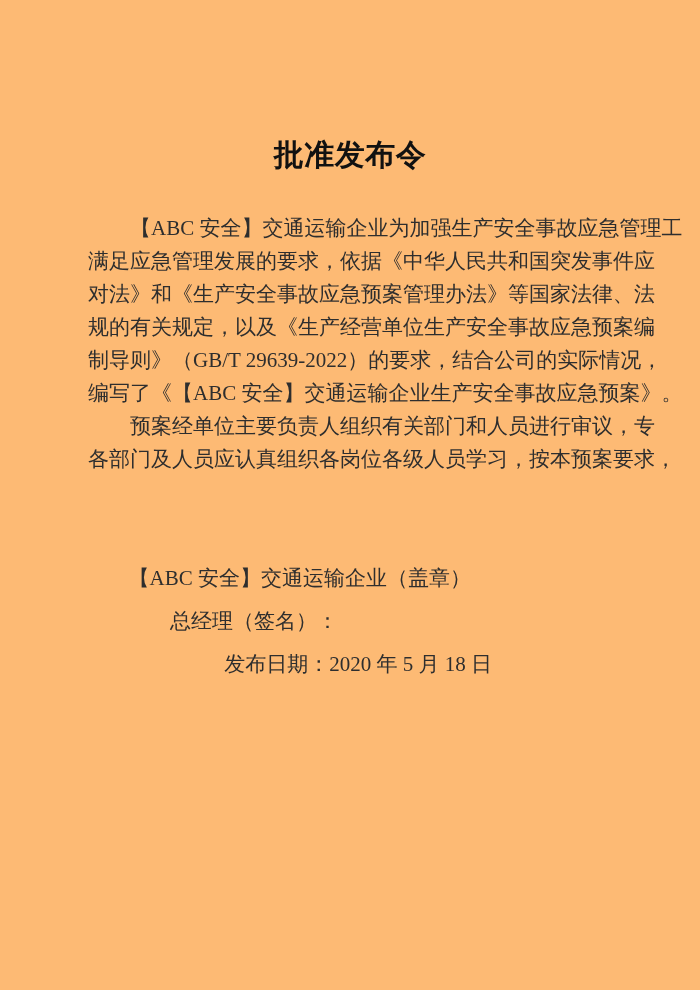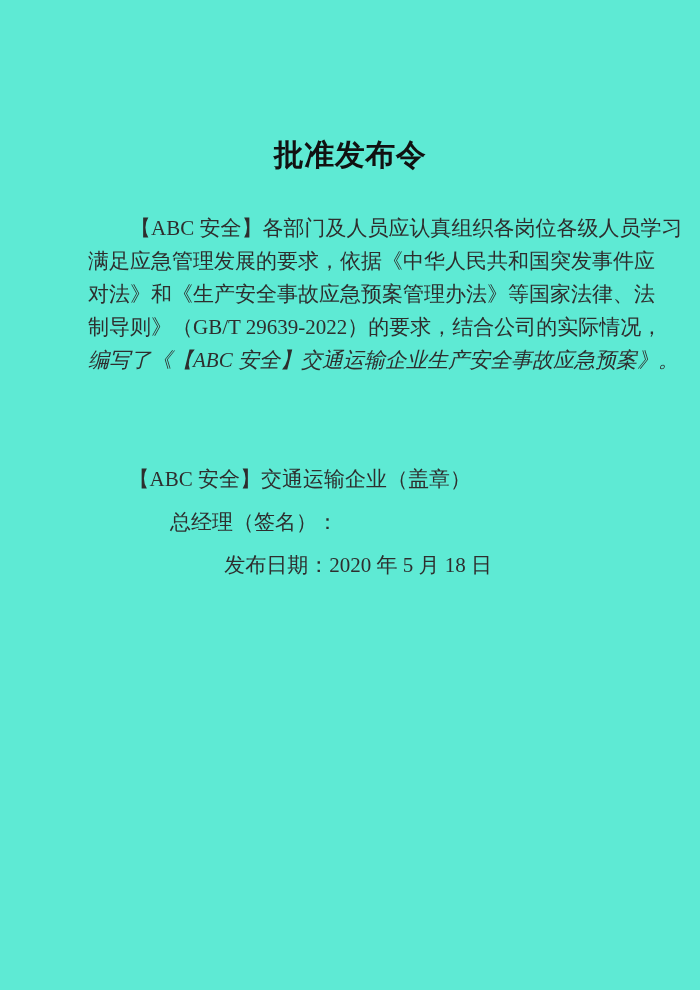--- a/index.html
+++ b/index.html
@@ -13,7 +13,7 @@
     width: 700px;
     height: 990px;
     margin: 0 auto;
-    background: #5eead4;
+    background: #fdba74;
     box-sizing: border-box;
     padding-top: 139px;
     overflow: hidden;

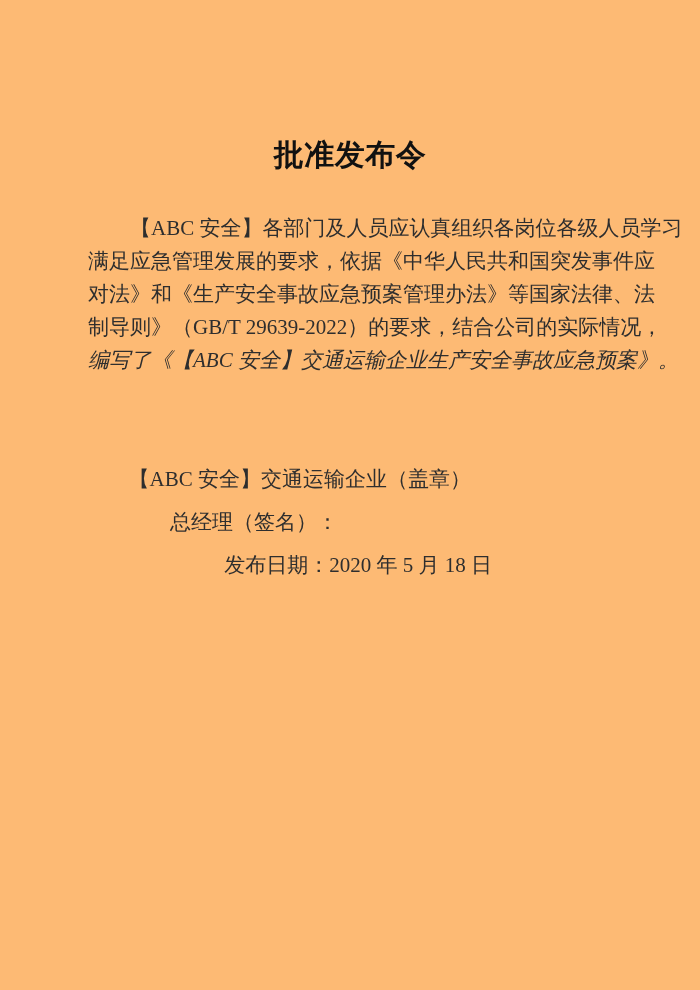--- a/index.html
+++ b/index.html
@@ -73,7 +73,7 @@
   <h1 class="title">批准发布令</h1>
 
   <div class="body-block">
-    <p class="line indent">【ABC 安全】各部门及人员应认真组织各岗位各级人员学习</p>
+    <p class="line indent">【ABC 安全】交通运输企业为加强生产安全事故应急管理工</p>
     <p class="line">满足应急管理发展的要求，依据《中华人民共和国突发事件应</p>
     <p class="line">对法》和《生产安全事故应急预案管理办法》等国家法律、法</p>
     <p class="line">制导则》（GB/T 29639-2022）的要求，结合公司的实际情况，</p>

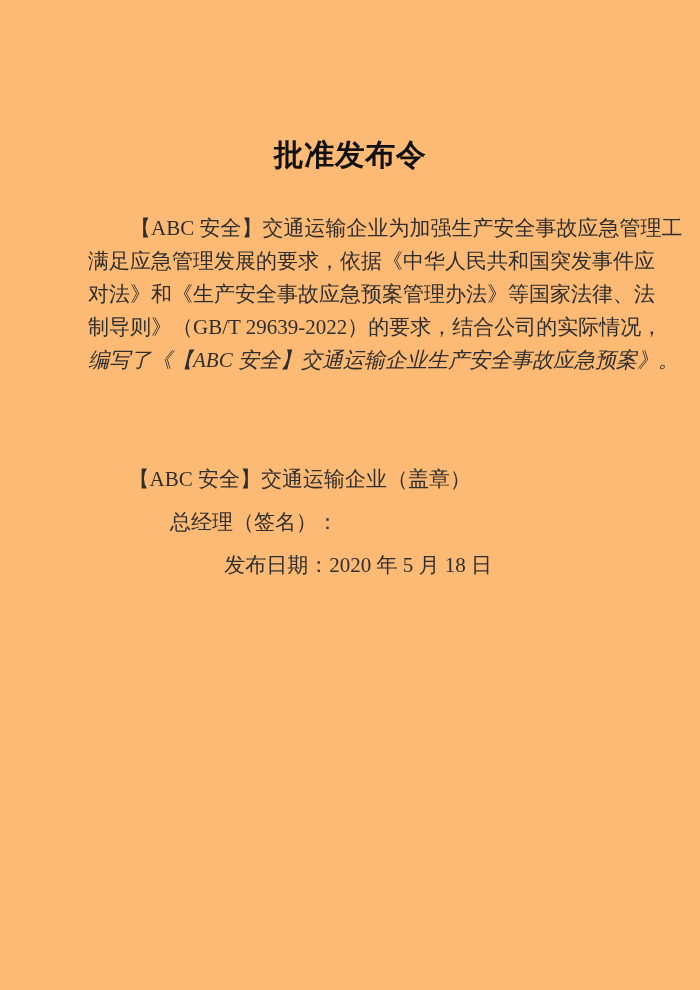--- a/index.html
+++ b/index.html
@@ -76,6 +76,7 @@
     <p class="line indent">【ABC 安全】交通运输企业为加强生产安全事故应急管理工</p>
     <p class="line">满足应急管理发展的要求，依据《中华人民共和国突发事件应</p>
     <p class="line">对法》和《生产安全事故应急预案管理办法》等国家法律、法</p>
+    <p class="line">规的有关规定，以及《生产经营单位生产安全事故应急预案编</p>
     <p class="line">制导则》（GB/T 29639-2022）的要求，结合公司的实际情况，</p>
     <p class="line endpara">编写了《【ABC 安全】交通运输企业生产安全事故应急预案》。</p>
 

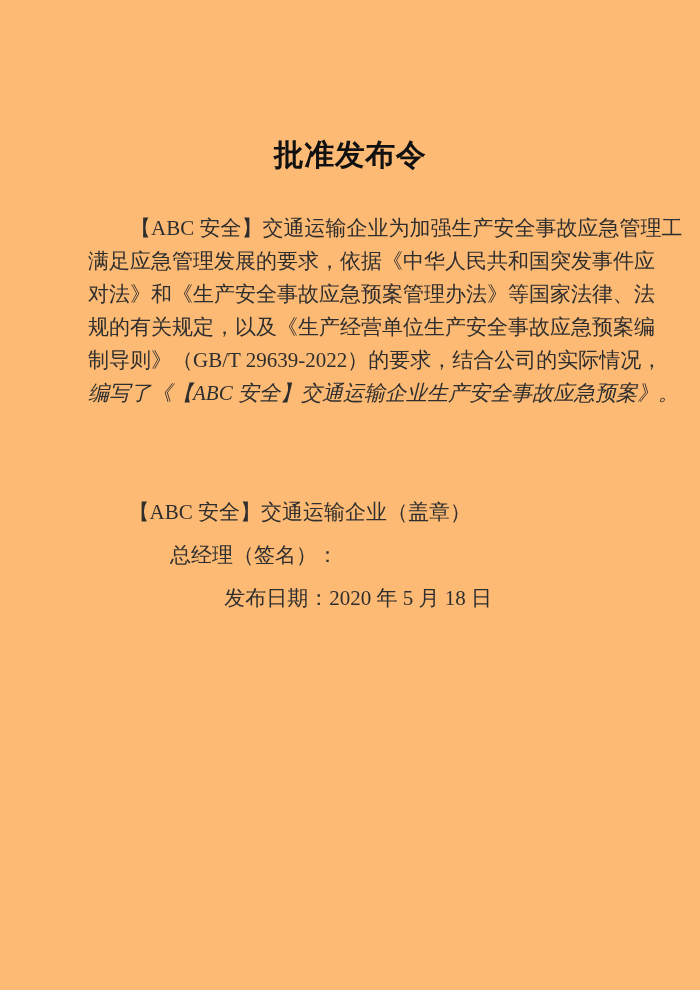--- a/index.html
+++ b/index.html
@@ -47,7 +47,6 @@
   .line.endpara {
     text-align: left;
     text-align-last: left;
-    font-style: italic;
   }
   .signature-block {
     margin-top: 81px;

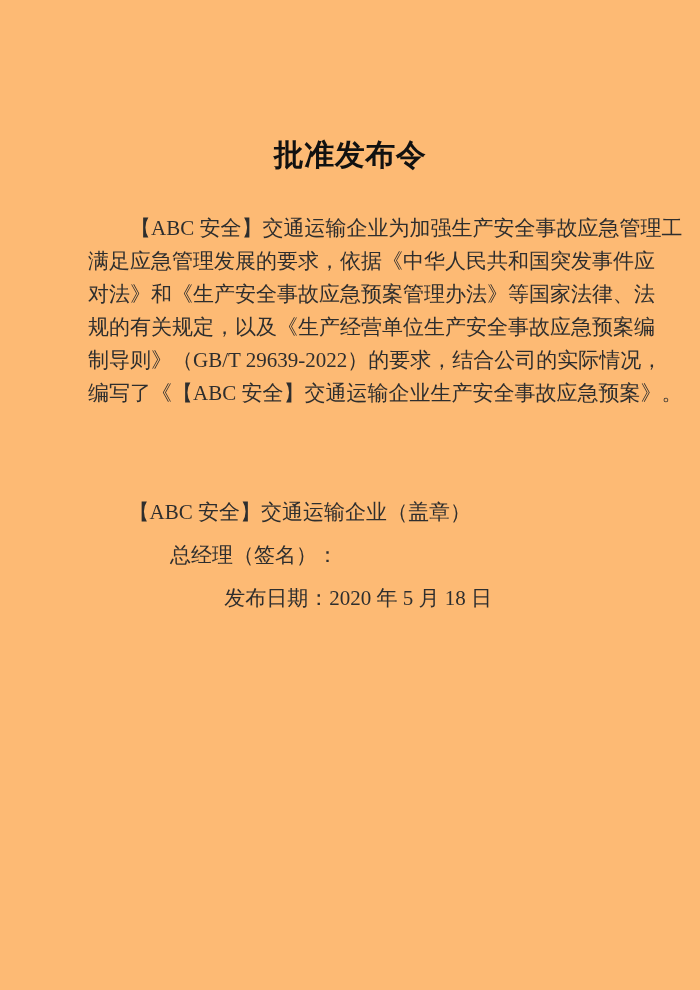--- a/index.html
+++ b/index.html
@@ -79,6 +79,7 @@
     <p class="line">制导则》（GB/T 29639-2022）的要求，结合公司的实际情况，</p>
     <p class="line endpara">编写了《【ABC 安全】交通运输企业生产安全事故应急预案》。</p>
 
+    <p class="line indent">预案经单位主要负责人组织有关部门和人员进行审议，专</p>
   </div>
 
   <div class="signature-block">

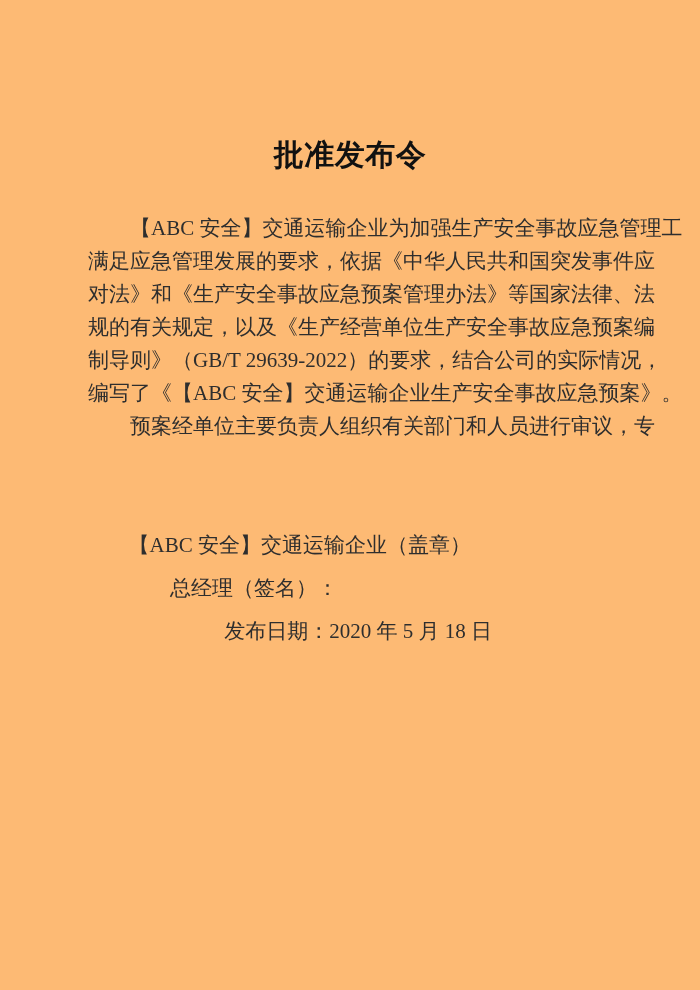--- a/index.html
+++ b/index.html
@@ -80,6 +80,7 @@
     <p class="line endpara">编写了《【ABC 安全】交通运输企业生产安全事故应急预案》。</p>
 
     <p class="line indent">预案经单位主要负责人组织有关部门和人员进行审议，专</p>
+    <p class="line">各部门及人员应认真组织各岗位各级人员学习，按本预案要求，</p>
   </div>
 
   <div class="signature-block">

